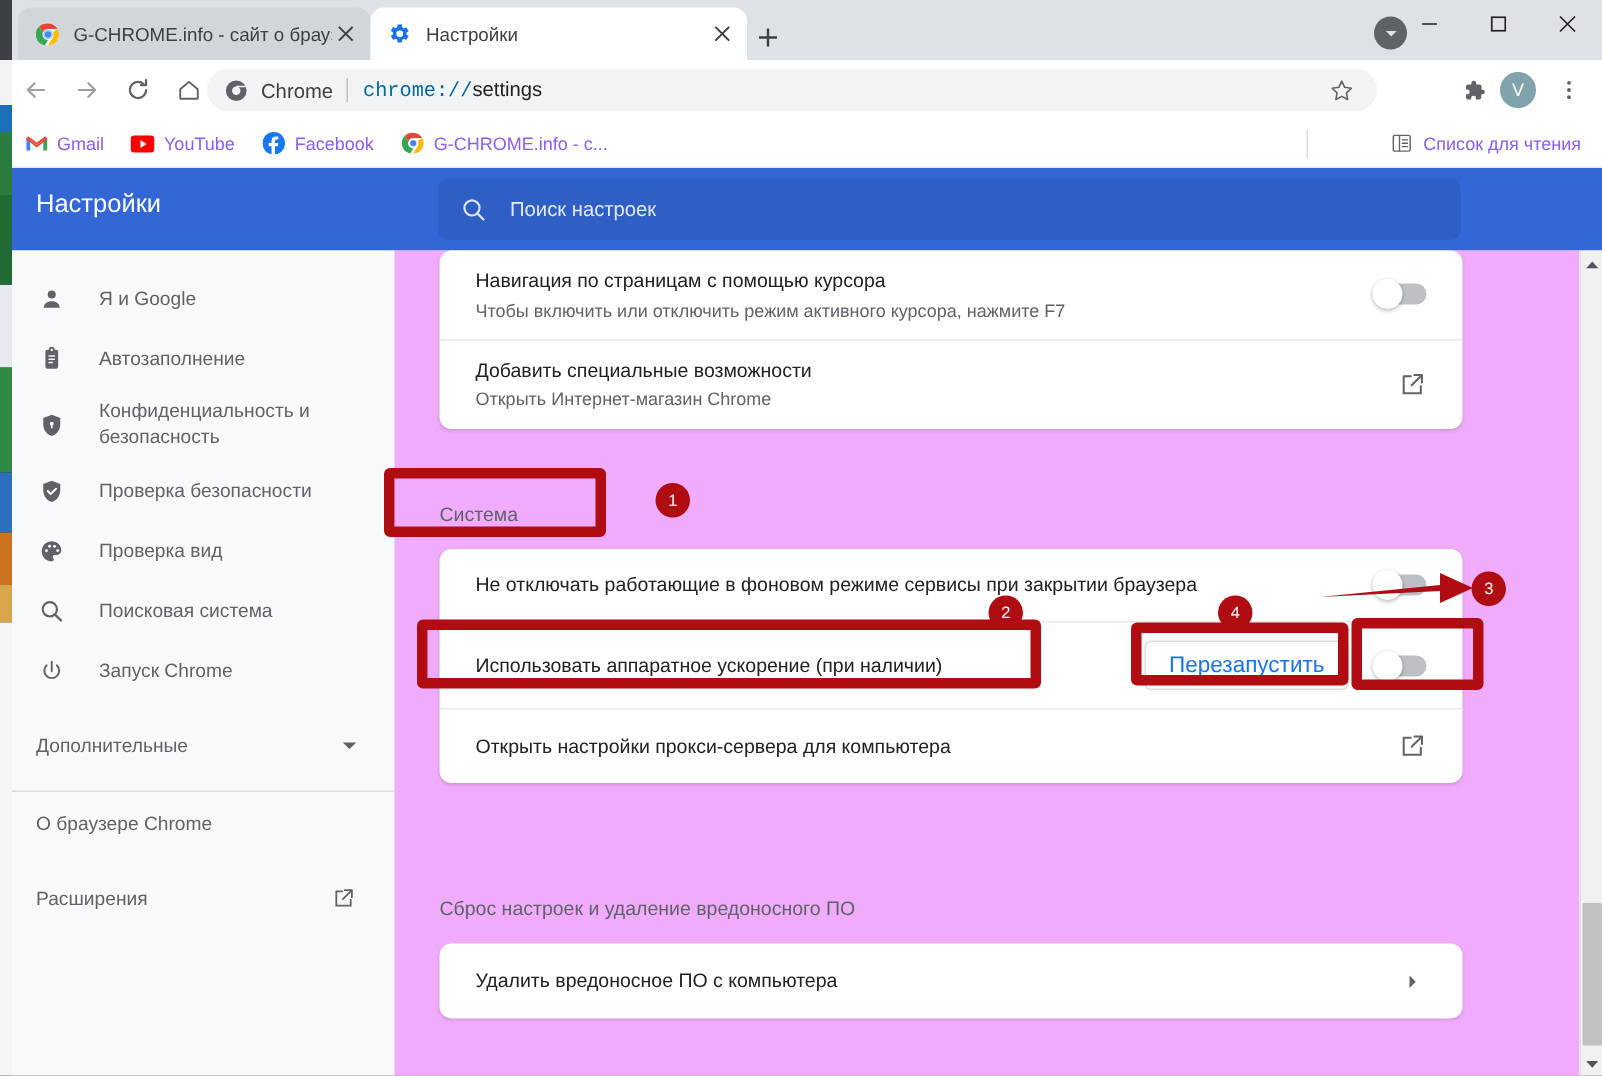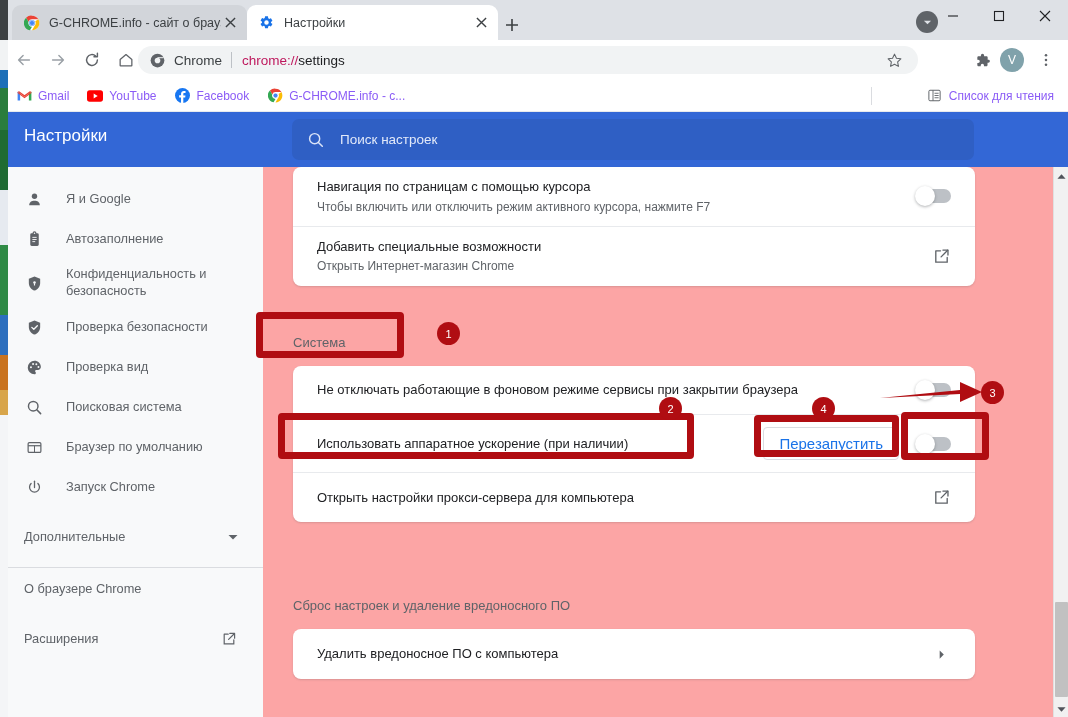--- a/index.html
+++ b/index.html
@@ -114,7 +114,7 @@
   #omni-url {
     margin-left: 10px; font-size: 13.5px; color: #202124;
   }
-  #omni-url .dim { color: #be185d; }
+  #omni-url .dim { color: #0369a1; font-family: Liberation Mono, monospace; }
   #star-icon { position:absolute; left: 880px; top: 6px; width:28px; height:28px; display:flex; align-items:center; justify-content:center; color:#5f6368;}
   #ext-icon { position:absolute; left: 968px; top: 6px; width:28px; height:28px; display:flex;align-items:center;justify-content:center;color:#5f6368;}
   #profile-icon {

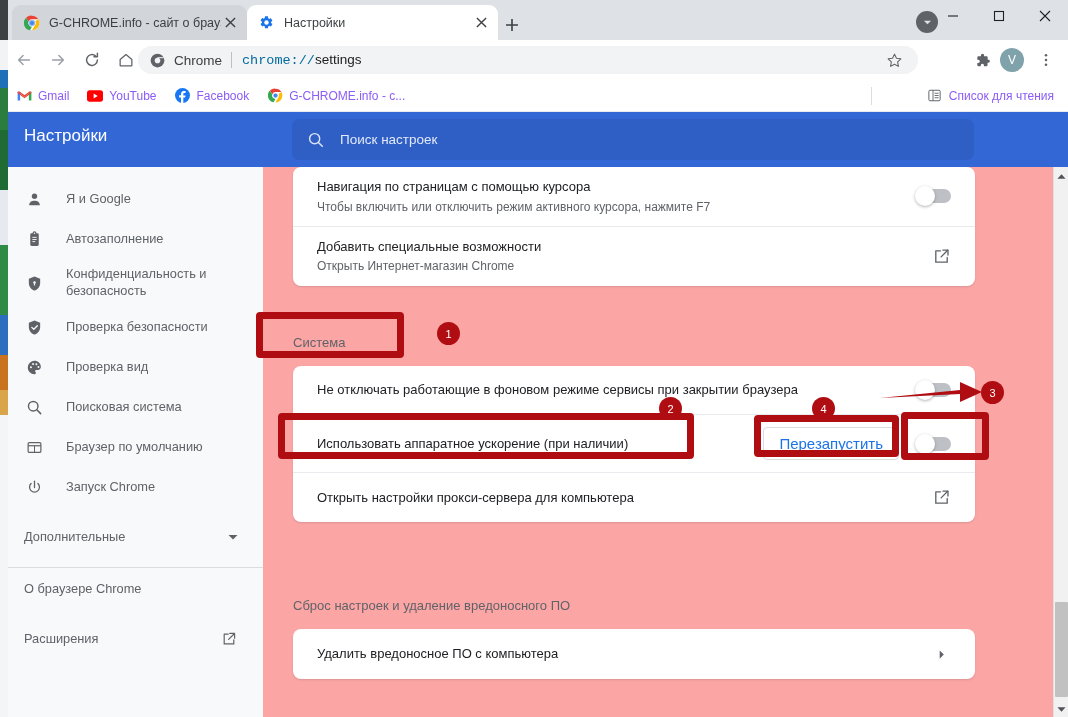--- a/index.html
+++ b/index.html
@@ -213,7 +213,7 @@
   #content {
     position: absolute; left: 263px; top: 55px;
     width: 790px; height: 550px;
-    background: #fca5a5;
+    background: #f0abfc;
   }
   .card {
     position: absolute;

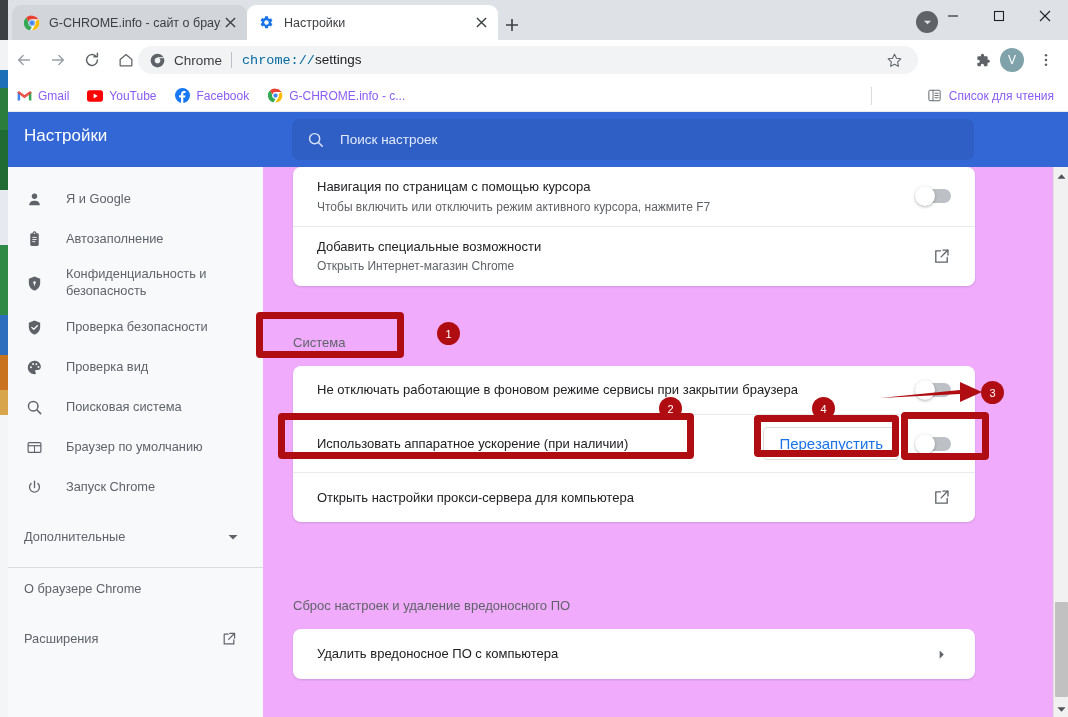--- a/index.html
+++ b/index.html
@@ -570,16 +570,6 @@
         <span class="nav-label">Поисковая система</span>
       </div>
 
-      <div class="nav-item">
-        <span class="nav-ico">
-          <svg width="17" height="17" viewBox="0 0 24 24">
-              <rect x="3" y="5" width="18" height="14" rx="1.8" fill="none" stroke="#5f6368" stroke-width="1.7"></rect>
-              <path d="M3 9.5h18" stroke="#5f6368" stroke-width="1.7"></path>
-              <path d="M12 9.5V19" stroke="#5f6368" stroke-width="1.5"></path>
-            </svg>
-        </span>
-        <span class="nav-label">Браузер по умолчанию</span>
-      </div>
 
       <div class="nav-item">
         <span class="nav-ico">

